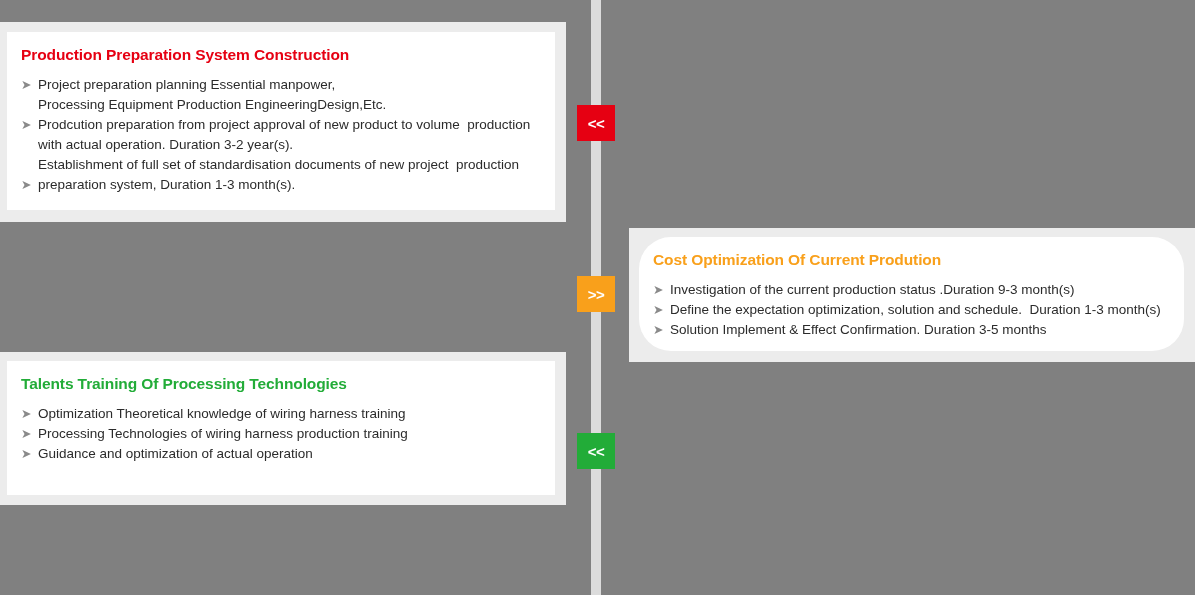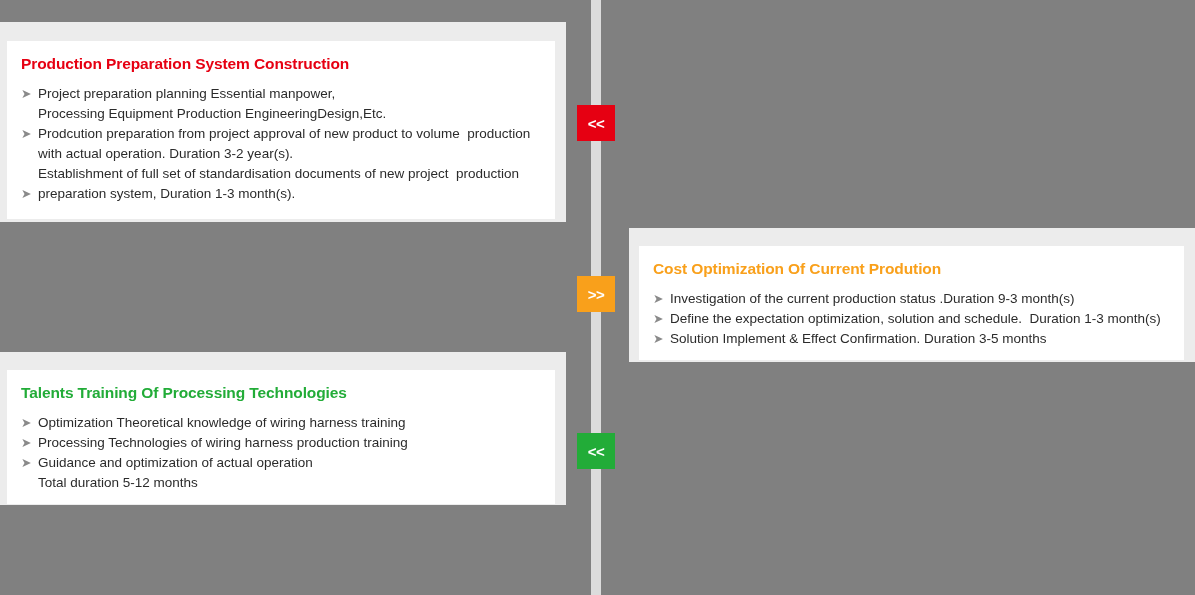--- a/index.html
+++ b/index.html
@@ -37,7 +37,6 @@
     background: #ffffff;
     height: 100%;
     box-sizing: border-box;
-    margin-top: 9px;
   }
   .card-title {
     font-size: 15.5px;

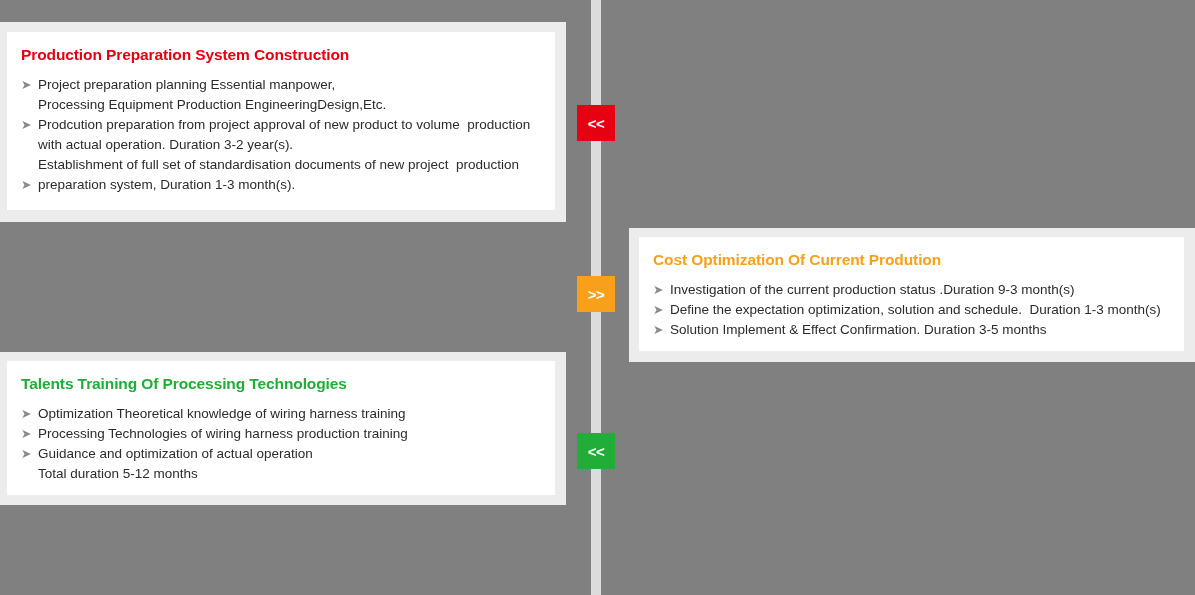--- a/index.html
+++ b/index.html
@@ -100,6 +100,7 @@
   }
   #card-cost-optimization .card-inner {
     padding: 14px 10px 10px 14px;
+    border-radius: 32px;
   }
   #card-cost-optimization .card-title {
     color: #f9a01b;

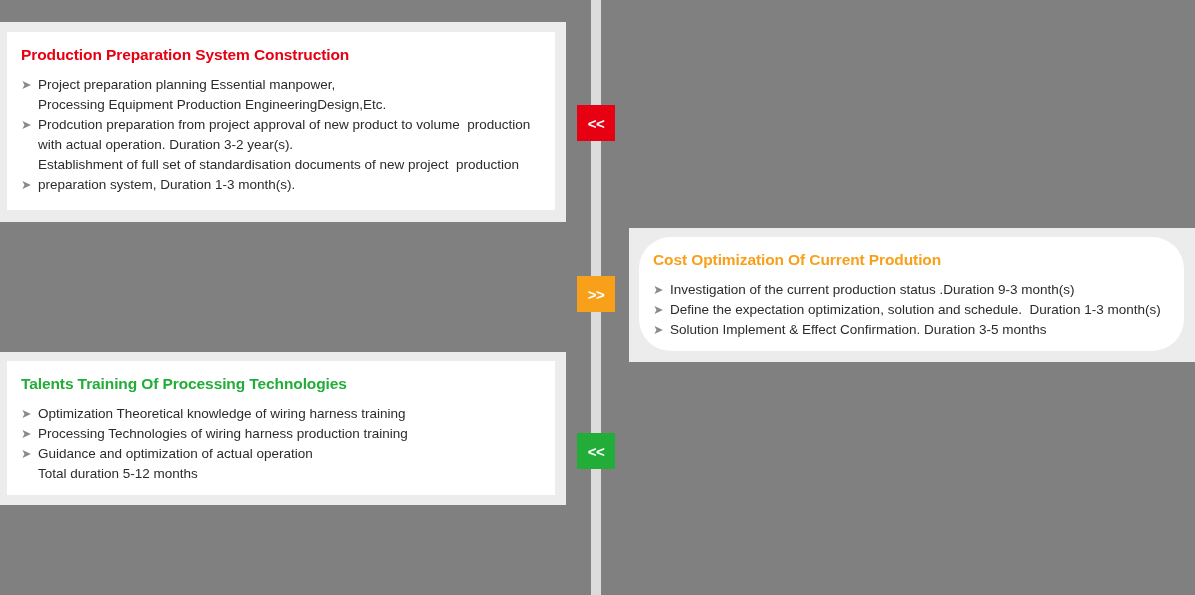--- a/index.html
+++ b/index.html
@@ -219,10 +219,6 @@
         <span class="bullet-icon">➤</span>
         <span class="bullet-text">Guidance and optimization of actual operation</span>
       </li>
-      <li class="bullet-item">
-        <span class="bullet-icon blank">➤</span>
-        <span class="bullet-text">Total duration 5-12 months</span>
-      </li>
     </ul>
   </div>
 </div>

